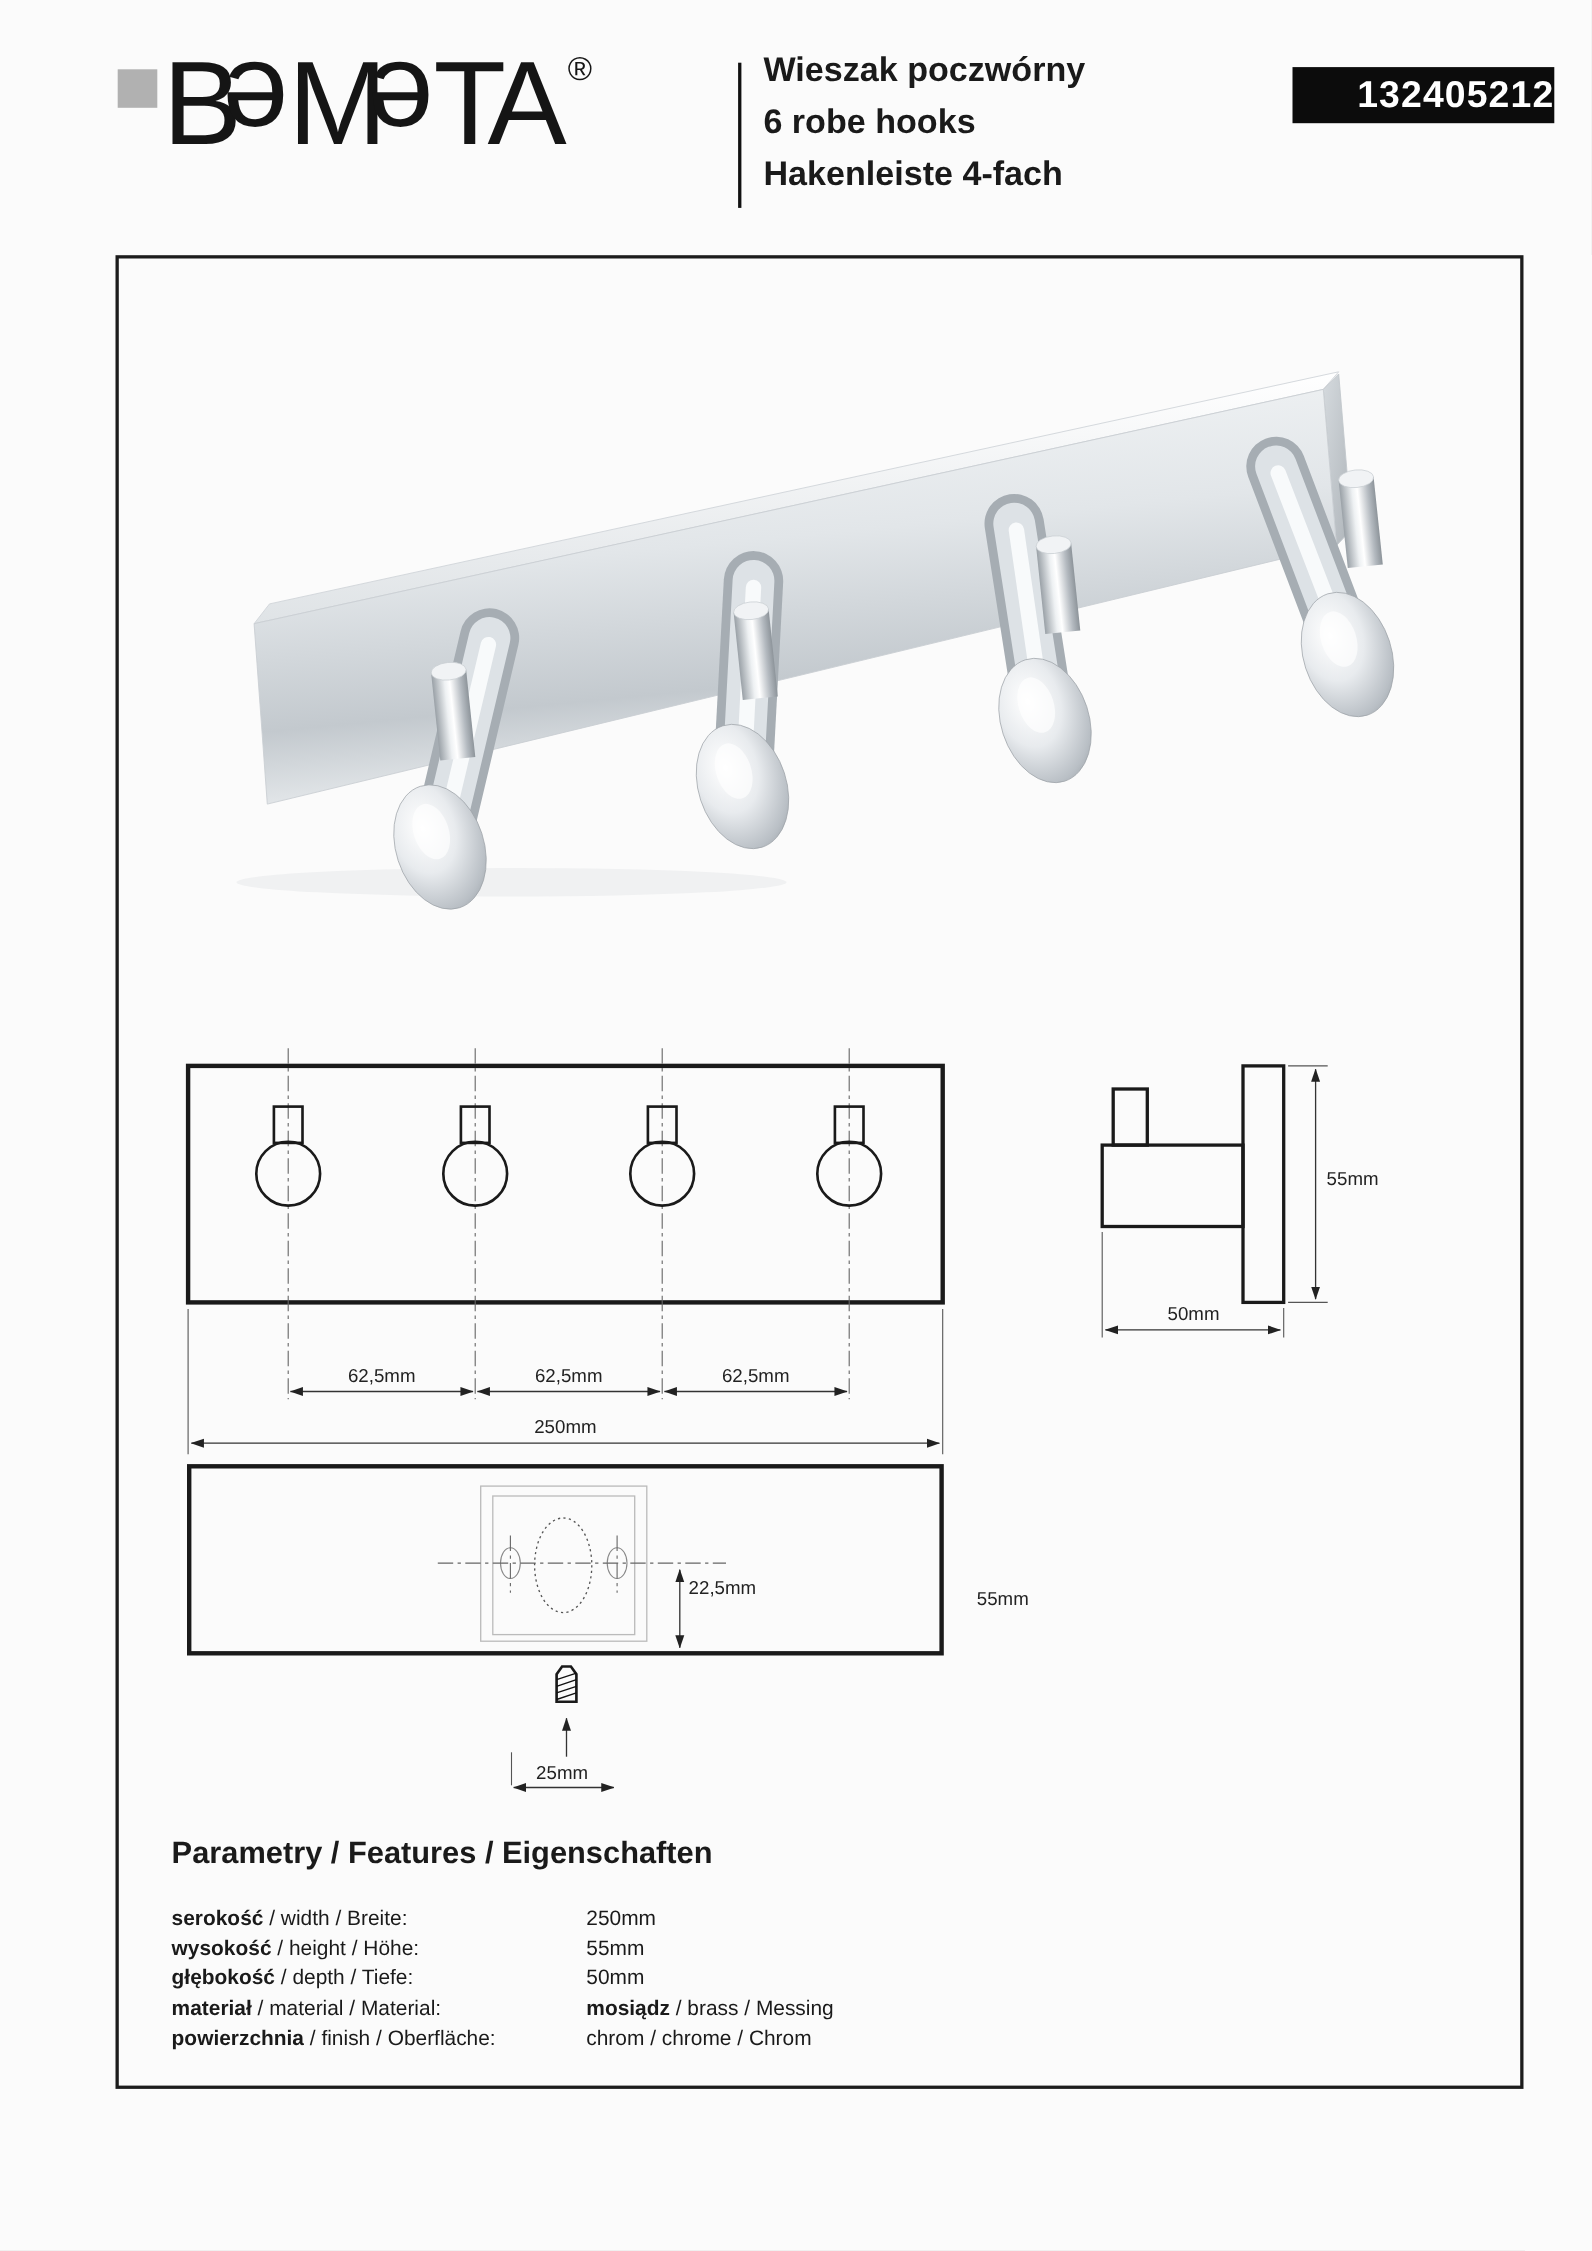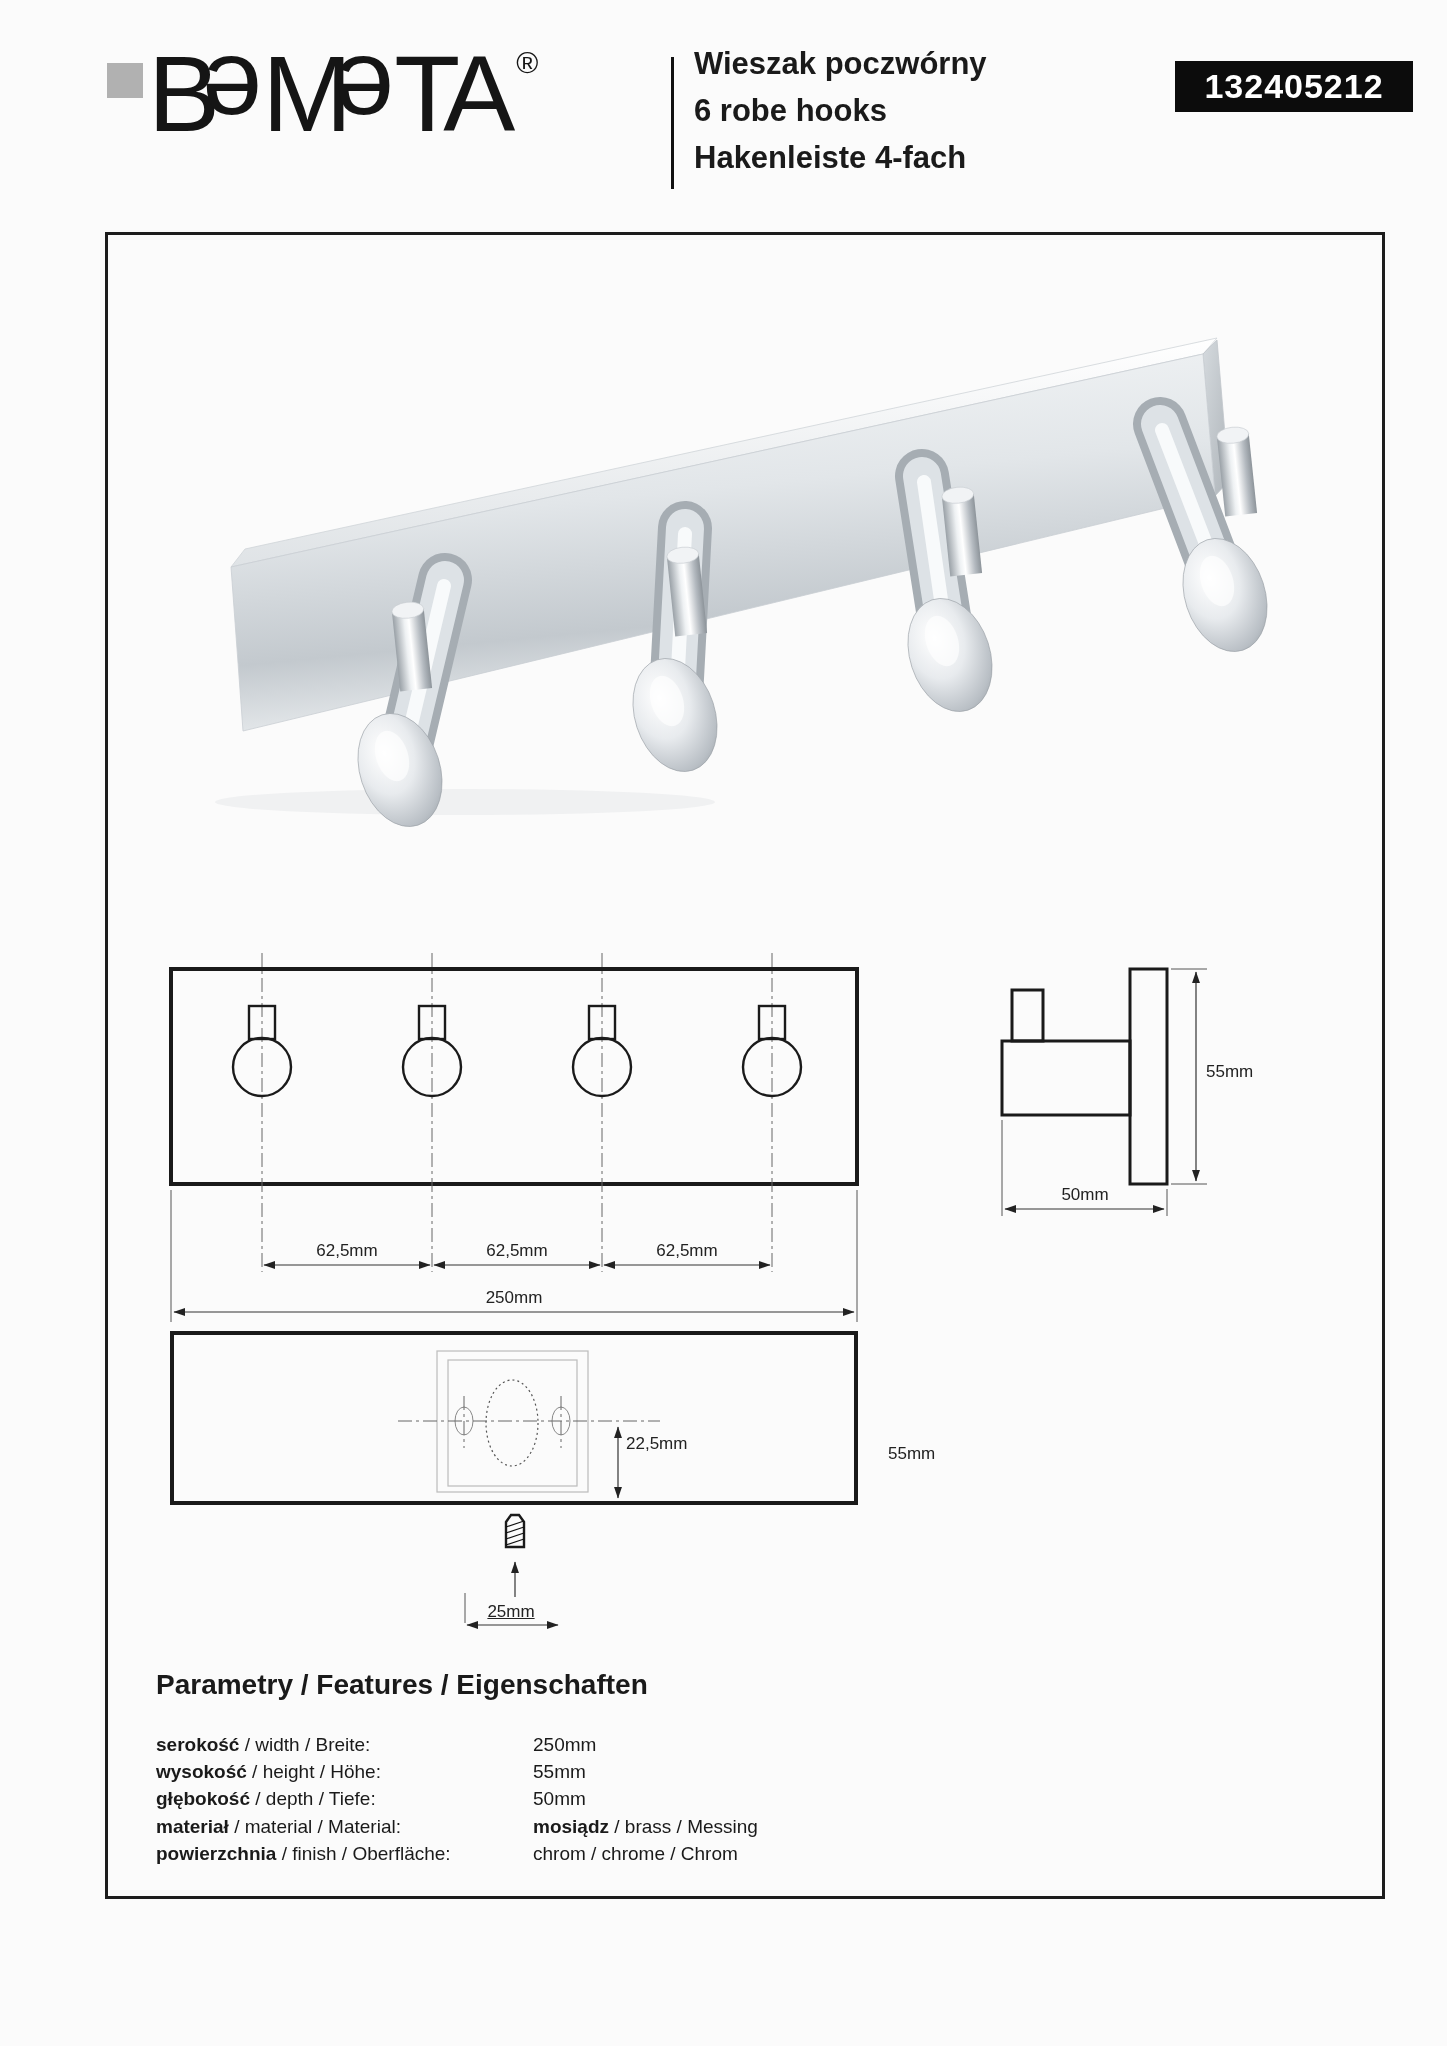--- a/index.html
+++ b/index.html
@@ -14,7 +14,7 @@
   .hdr-divider{left:671px;top:57px;width:3px;height:132px;background:#111;}
   .title-block{left:694px;top:40px;font-size:31px;font-weight:bold;line-height:47px;white-space:nowrap;}
   .code-badge{left:1175px;top:61px;width:238px;height:51px;background:#0c0c0c;color:#fff;
-              font-size:34px;font-weight:bold;text-align:center;line-height:51px;letter-spacing:1px;}
+              font-size:34px;font-weight:bold;text-align:right;line-height:51px;letter-spacing:1px;}
   
   .frame{left:105px;top:232px;width:1280px;height:1667px;border:3px solid #1c1c1c;box-sizing:border-box;}
   

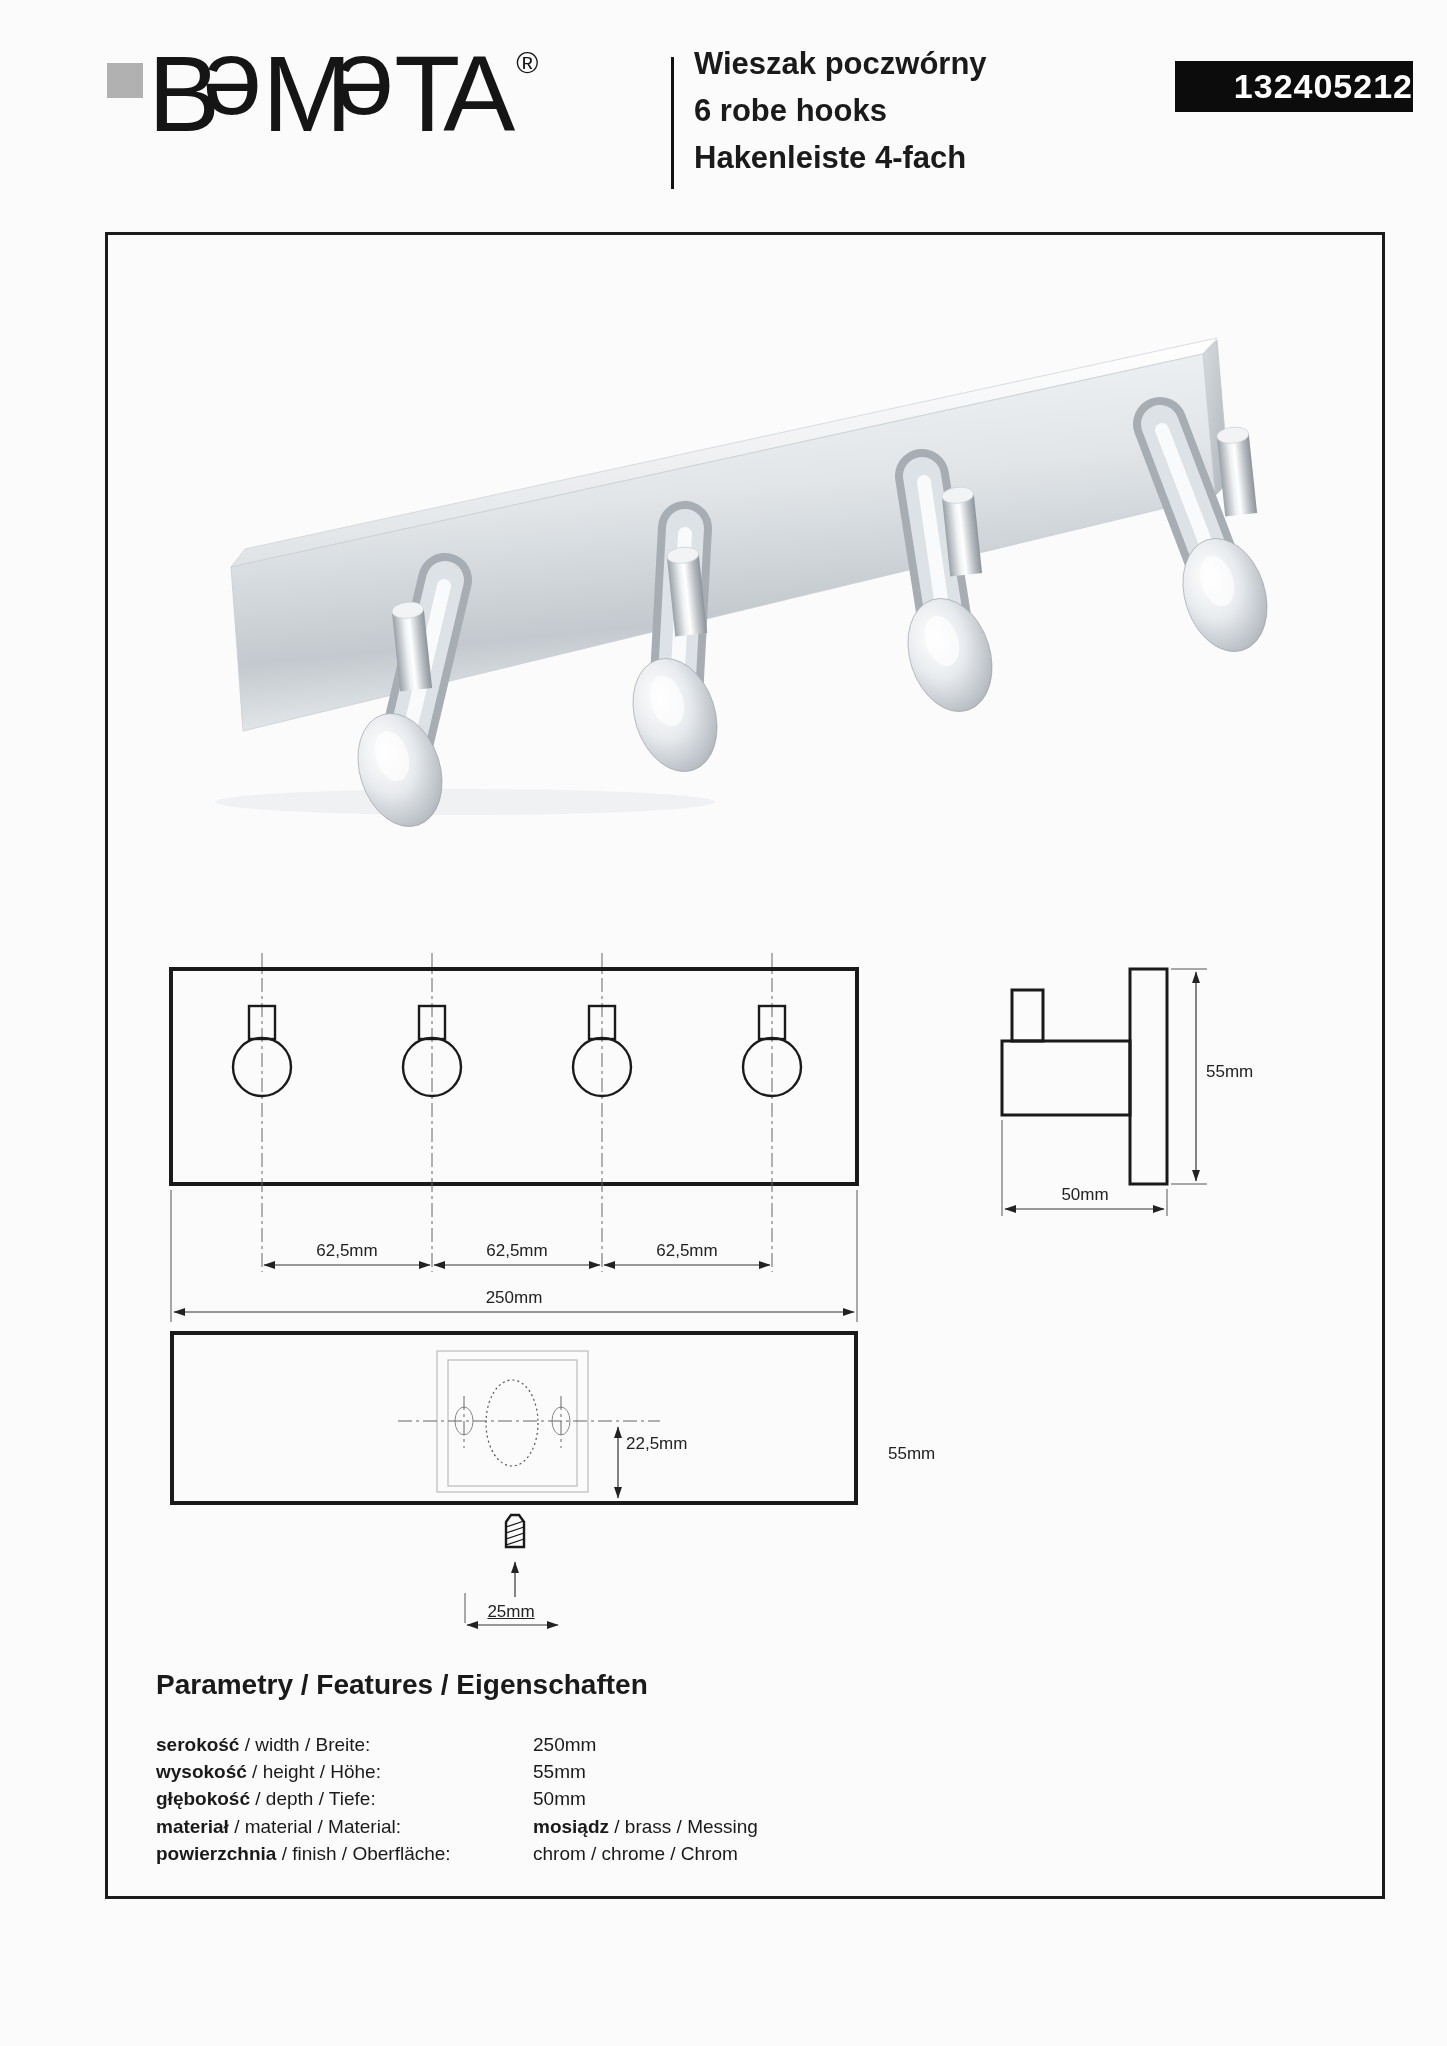--- a/index.html
+++ b/index.html
@@ -227,7 +227,7 @@
   <div class="abs dimlbl ctr" style="left:1040px;top:1185px;">50mm</div>
   <div class="abs dimlbl" style="left:888px;top:1444px;">55mm</div>
   <div class="abs dimlbl" style="left:626px;top:1434px;">22,5mm</div>
-  <div class="abs dimlbl ctr" style="left:466px;top:1602px;text-decoration:underline;">25mm</div>
+  <div class="abs dimlbl ctr" style="left:466px;top:1602px;">25mm</div>
 
   <div class="abs feat-head">Parametry / Features / Eigenschaften</div>
 

